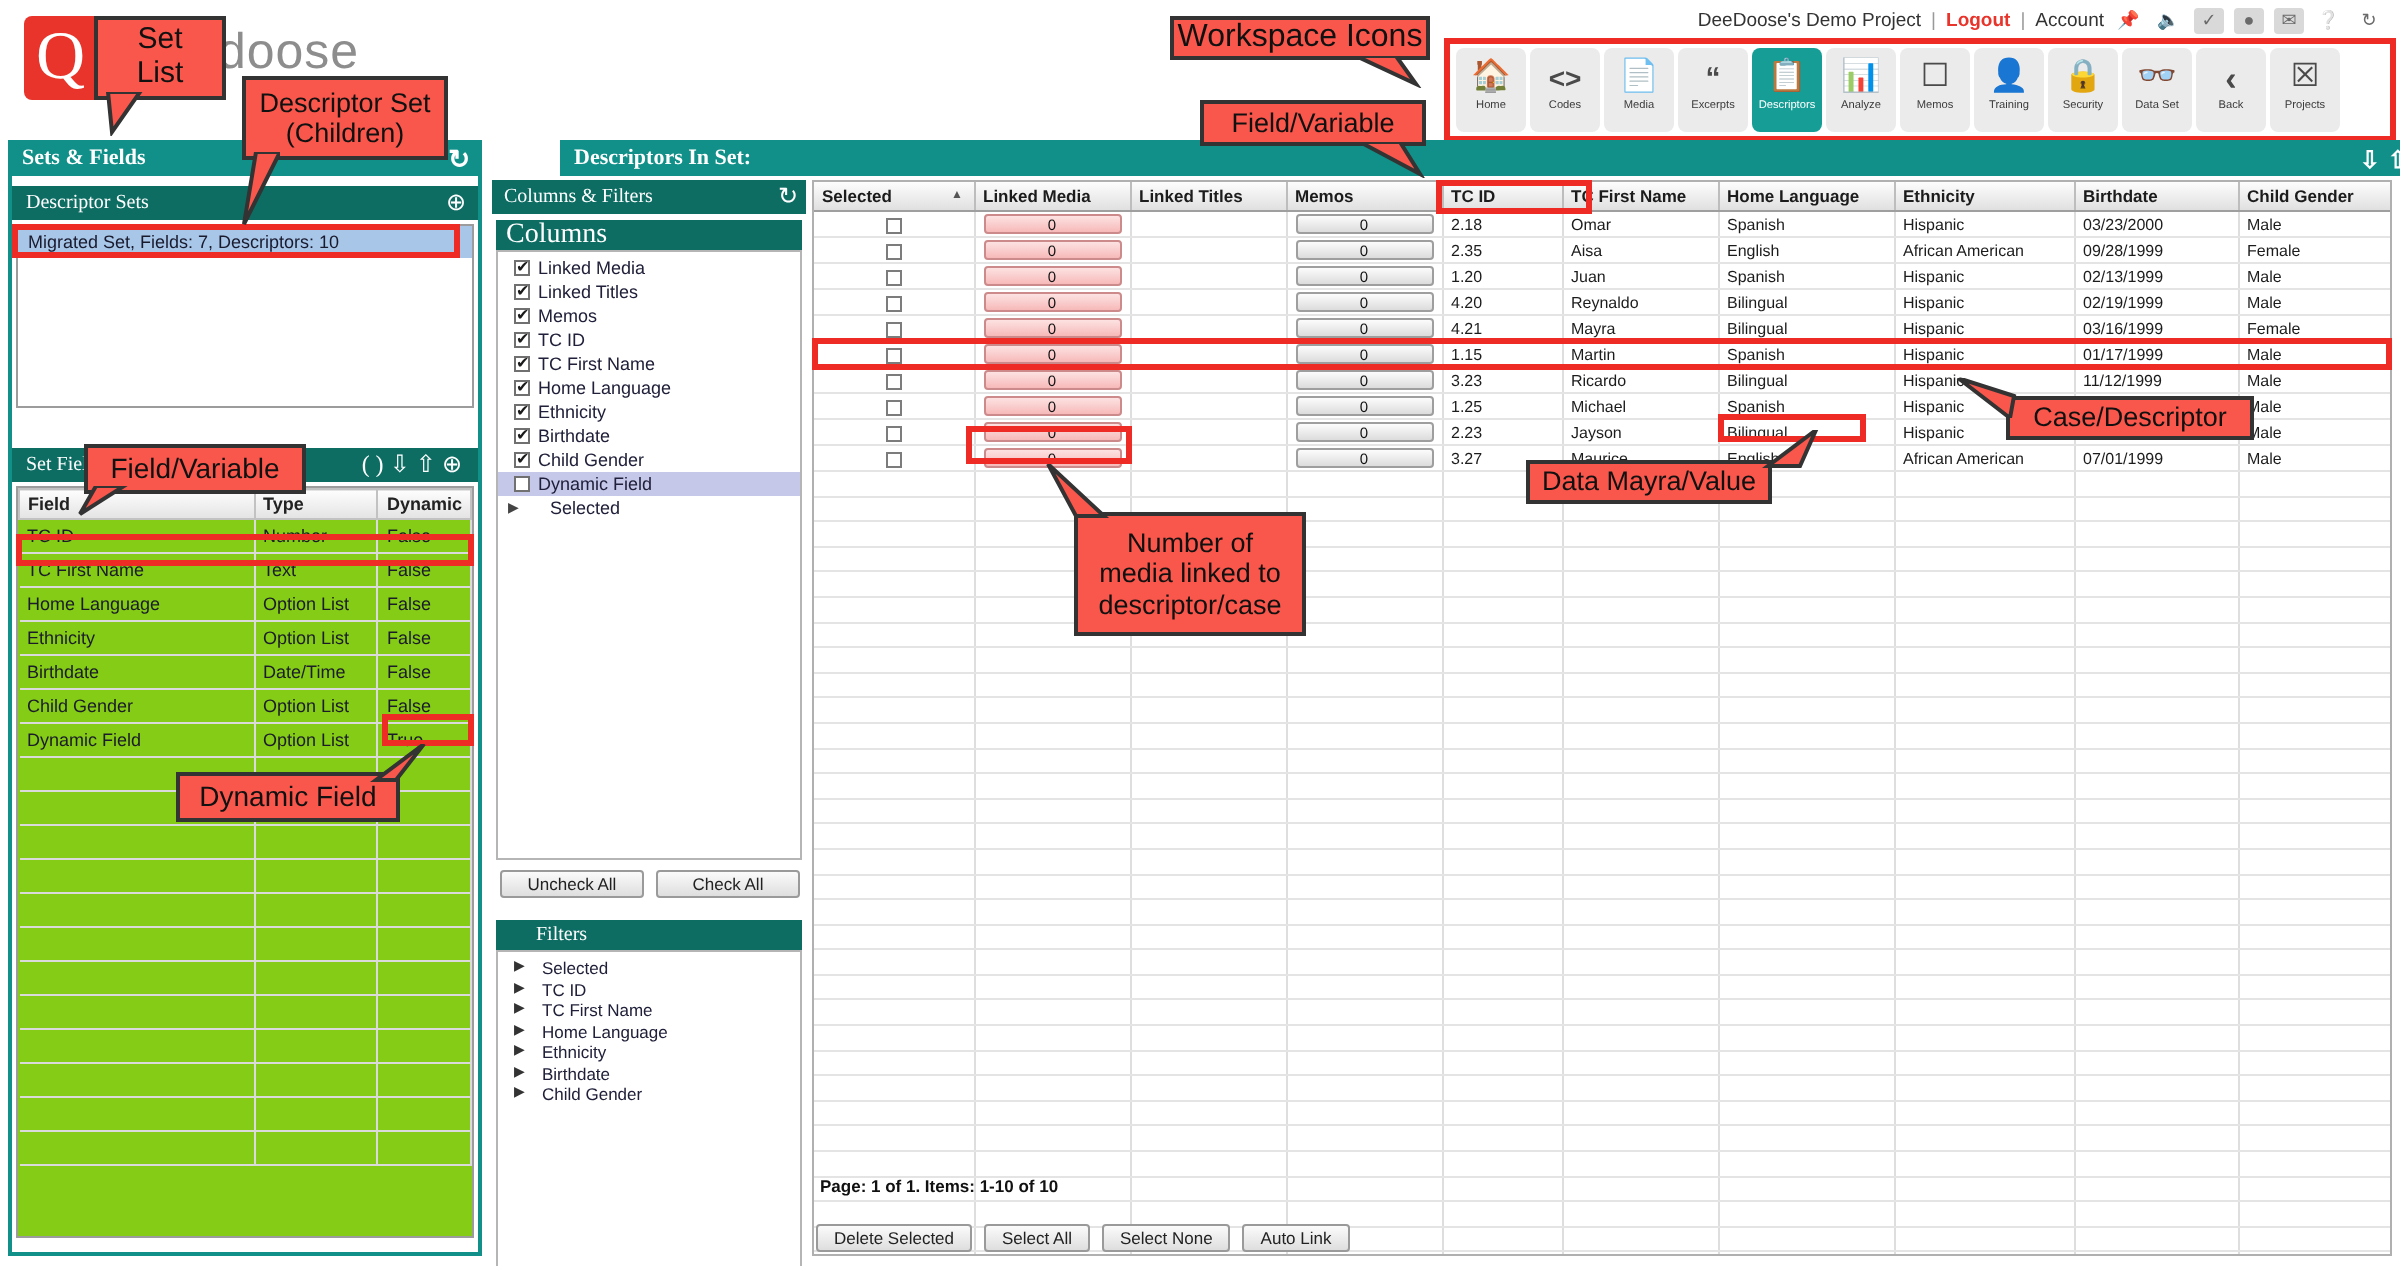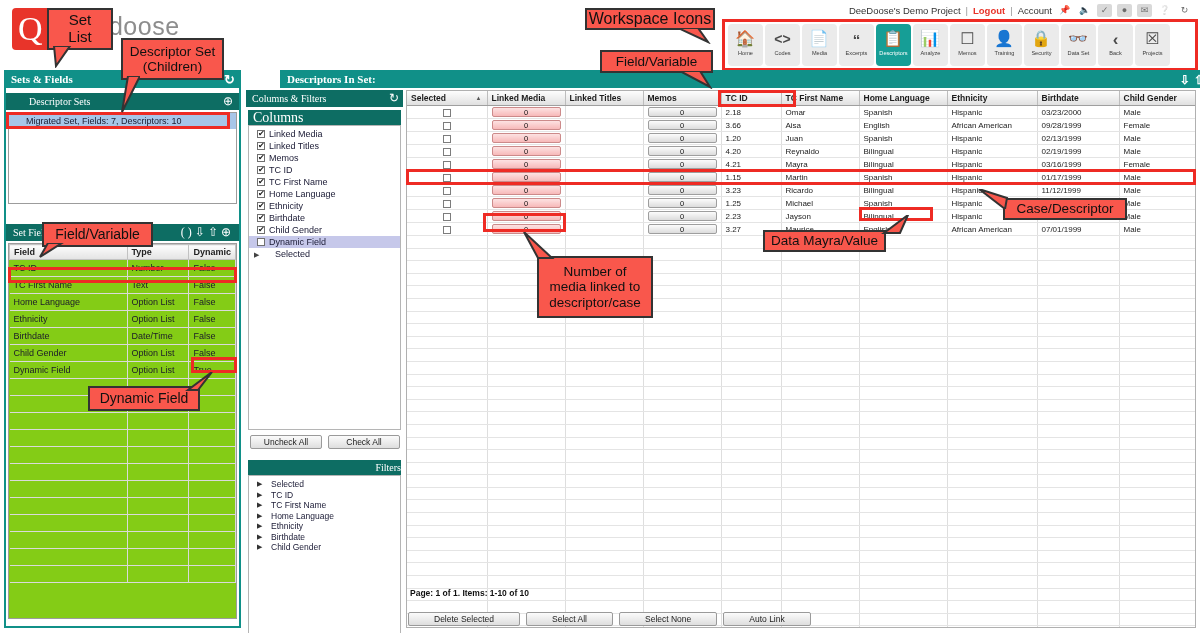--- a/index.html
+++ b/index.html
@@ -42,7 +42,7 @@
   #sets-hdr { position:absolute; left:4px; top:70px; width:237px; height:18px; background:#109088; color:#fff; font-family:"Liberation Serif", serif; font-size:11px; font-weight:bold; line-height:18px; padding-left:7px; }
   #sets-refresh { position:absolute; right:6px; top:1px; color:#fff; font-size:13px; }
 
-  #dsets-hdr { position:absolute; left:6px; top:93px; width:233px; height:17px; background:#0d6d63; color:#fff; font-family:"Liberation Serif", serif; font-size:10px; line-height:17px; padding-left:23px; }
+  #dsets-hdr { position:absolute; left:6px; top:93px; width:233px; height:17px; background:#0d6d63; color:#fff; font-family:"Liberation Serif", serif; font-size:10px; line-height:17px; padding-left:7px; }
   #dsets-plus { position:absolute; right:6px; top:0px; color:#fff; font-size:12px; }
 
   #dsets-list { position:absolute; left:8px; top:112px; width:229px; height:92px; background:#fff; border:1px solid #9c9c9c; }

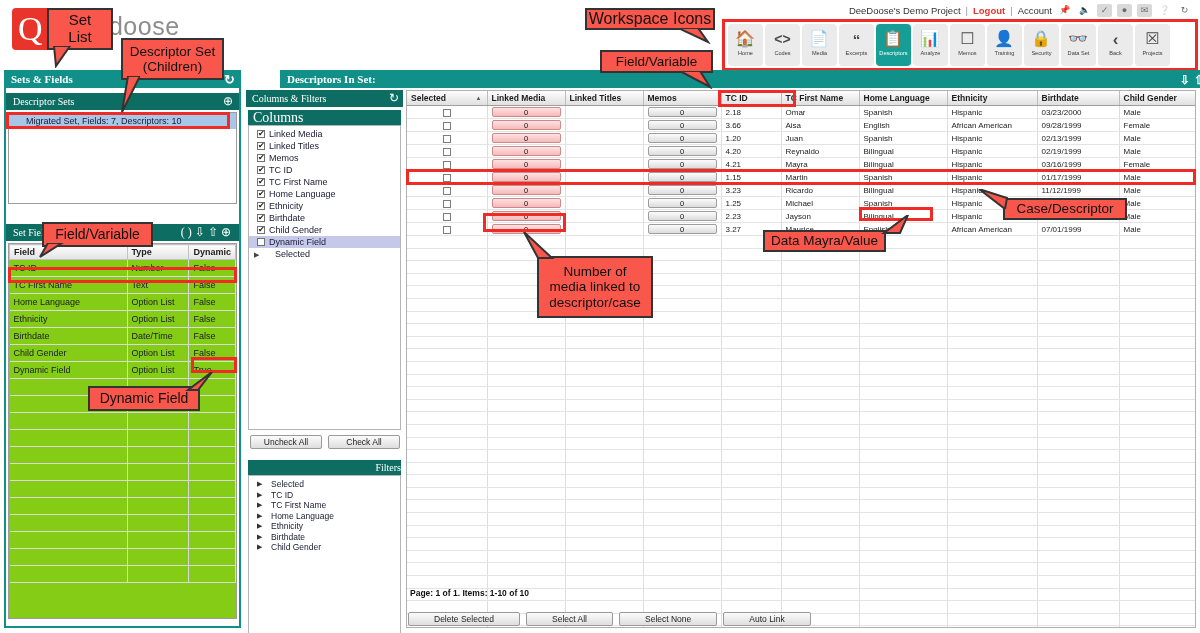--- a/index.html
+++ b/index.html
@@ -46,7 +46,7 @@
   #dsets-plus { position:absolute; right:6px; top:0px; color:#fff; font-size:12px; }
 
   #dsets-list { position:absolute; left:8px; top:112px; width:229px; height:92px; background:#fff; border:1px solid #9c9c9c; }
-  .dset-row { height:16px; line-height:16px; font-size:9px; padding-left:17px; color:#1a1a2e; }
+  .dset-row { height:16px; line-height:16px; font-size:9px; padding-left:5px; color:#1a1a2e; }
   .dset-row.sel { background:#a7c6e8; }
 
   #setfields-hdr { position:absolute; left:6px; top:224px; width:233px; height:17px; background:#0d6d63; color:#fff; font-family:"Liberation Serif", serif; font-size:10px; line-height:17px; padding-left:7px; }

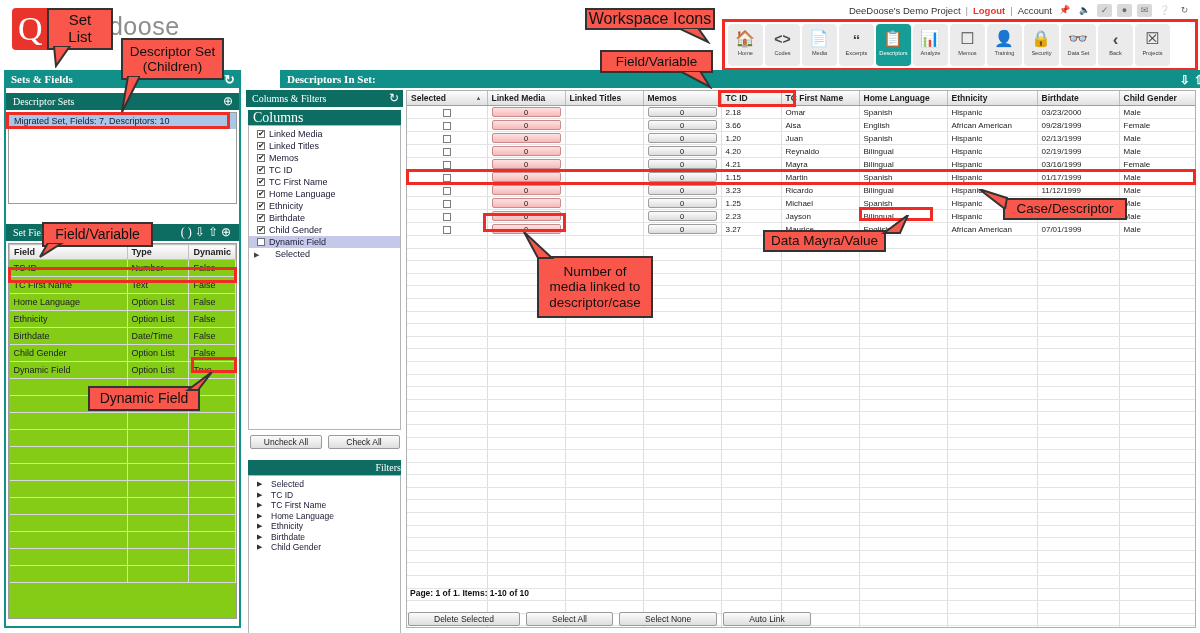--- a/index.html
+++ b/index.html
@@ -411,7 +411,7 @@
           <td>
             <span class="cellbtn">0</span>
           </td>
-          <td>3.66</td>
+          <td>2.35</td>
           <td>Aisa</td>
           <td>English</td>
           <td>African American</td>

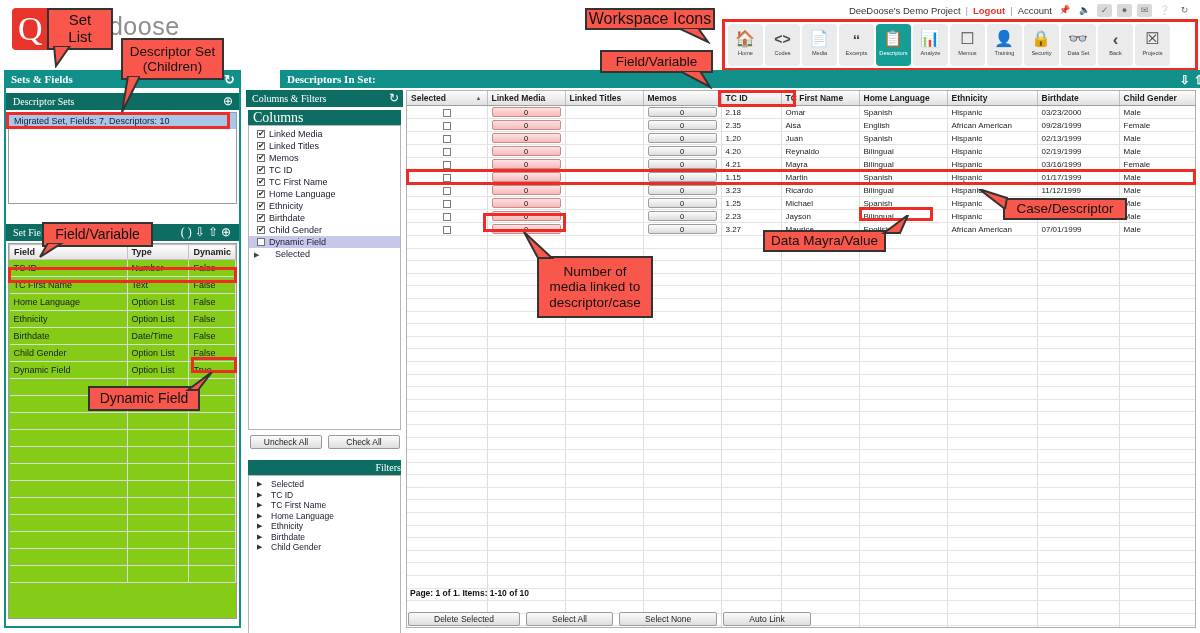--- a/index.html
+++ b/index.html
@@ -76,7 +76,7 @@
   #btn-check { position:absolute; left:82px; top:345px; width:72px; height:14px; }
   .gbtn { background:linear-gradient(#fbfbfb,#dedede); border:1px solid #9a9a9a; border-radius:2px; font-size:8.5px; color:#222; display:flex; align-items:center; justify-content:center; cursor:pointer; font-family:"Liberation Sans",sans-serif; }
 
-  #filters-hdr { position:absolute; left:2px; top:370px; width:153px; height:15px; background:#0d6d63; color:#fff; font-family:"Liberation Serif", serif; font-size:10px; line-height:15px; padding-left:20px;text-align:right; }
+  #filters-hdr { position:absolute; left:2px; top:370px; width:153px; height:15px; background:#0d6d63; color:#fff; font-family:"Liberation Serif", serif; font-size:10px; line-height:15px; padding-left:20px; }
   #filters-list { position:absolute; left:2px; top:385px; width:153px; height:215px; background:#fff; border:1px solid #b5b5b5; padding-top:3px; }
   .filt-item { height:10.5px; line-height:10.5px; font-size:8.5px; padding-left:22px; position:relative; color:#20203a; }
   .filt-item .arr { position:absolute; left:8px; top:0px; font-size:7px; color:#333; }

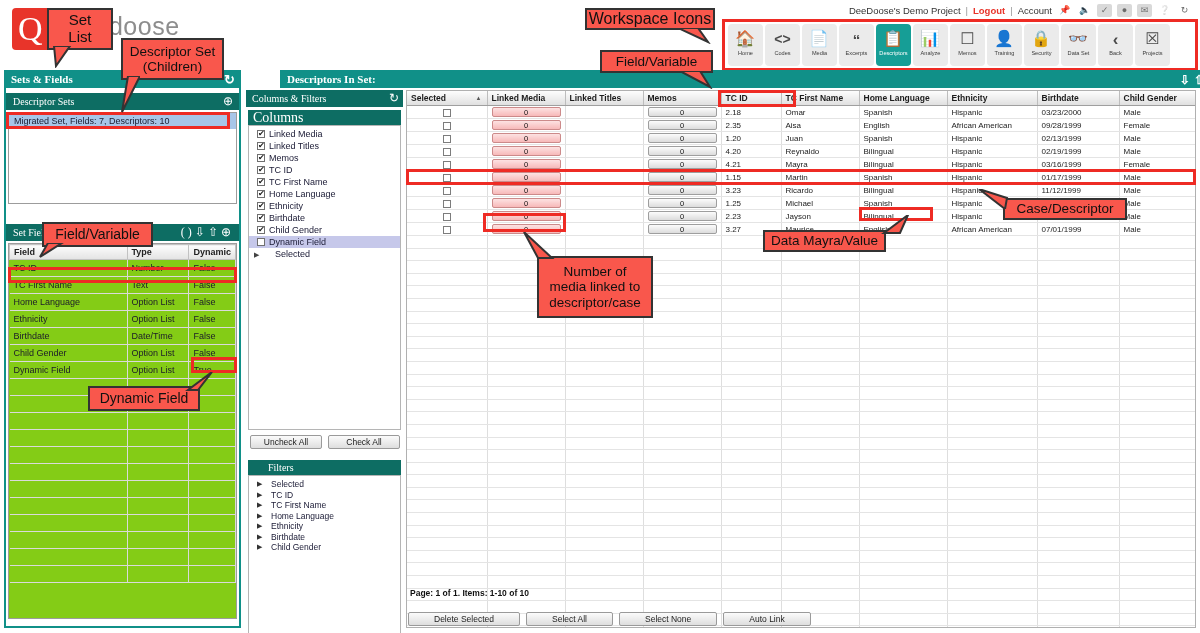--- a/index.html
+++ b/index.html
@@ -94,7 +94,7 @@
 
   #pageinfo { position:absolute; left:410px; top:588px; font-size:8.5px; font-weight:bold; color:#111; }
   #tblbtns { position:absolute; left:408px; top:612px; display:flex; gap:6px; }
-  #tblbtns .gbtn { height:14px; padding:0 25px; }
+  #tblbtns .gbtn { height:14px; padding:0 8px; }
 
   
   .callout { position:absolute; background:#f9574c; border:2px solid #333; color:#111; font-family:"Liberation Sans", sans-serif; font-size:15px; text-align:center; display:flex; align-items:center; justify-content:center; flex-direction:column; line-height:1.12; }

